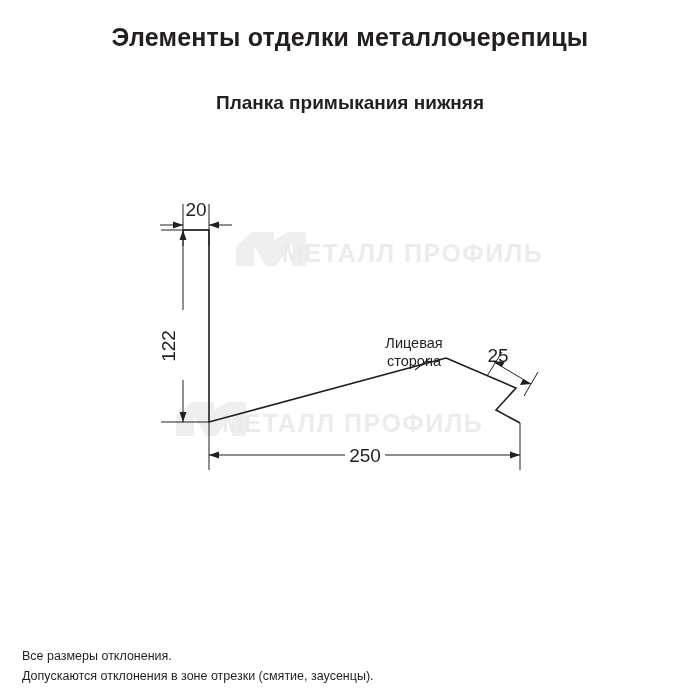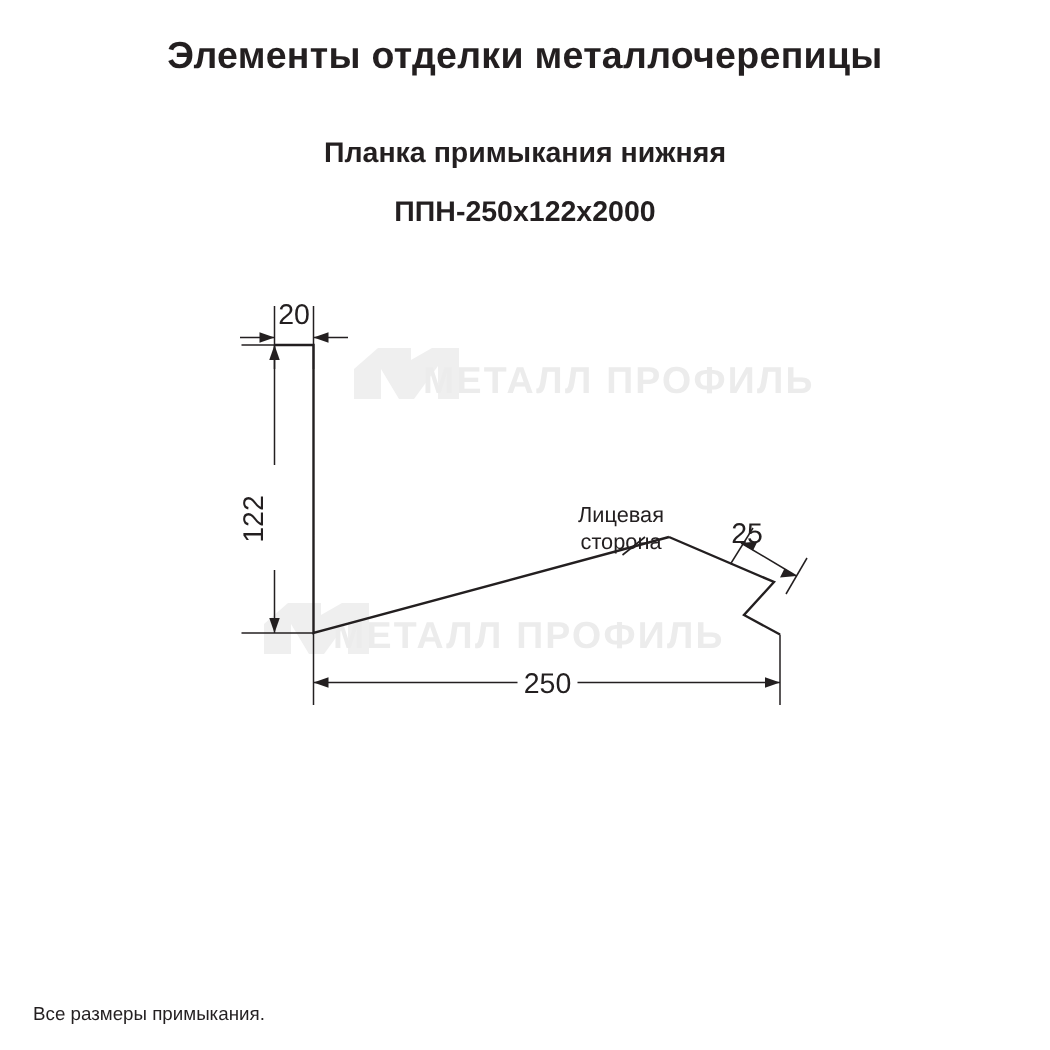--- a/index.html
+++ b/index.html
@@ -118,7 +118,6 @@
   <div class="title-block">
     <div class="main-title">Элементы отделки металлочерепицы</div>
     <div class="sub-title">Планка примыкания нижняя</div>
-    <div class="sub-title2">ППН-250х122х2000</div>
   </div>
 
   <div class="drawing">

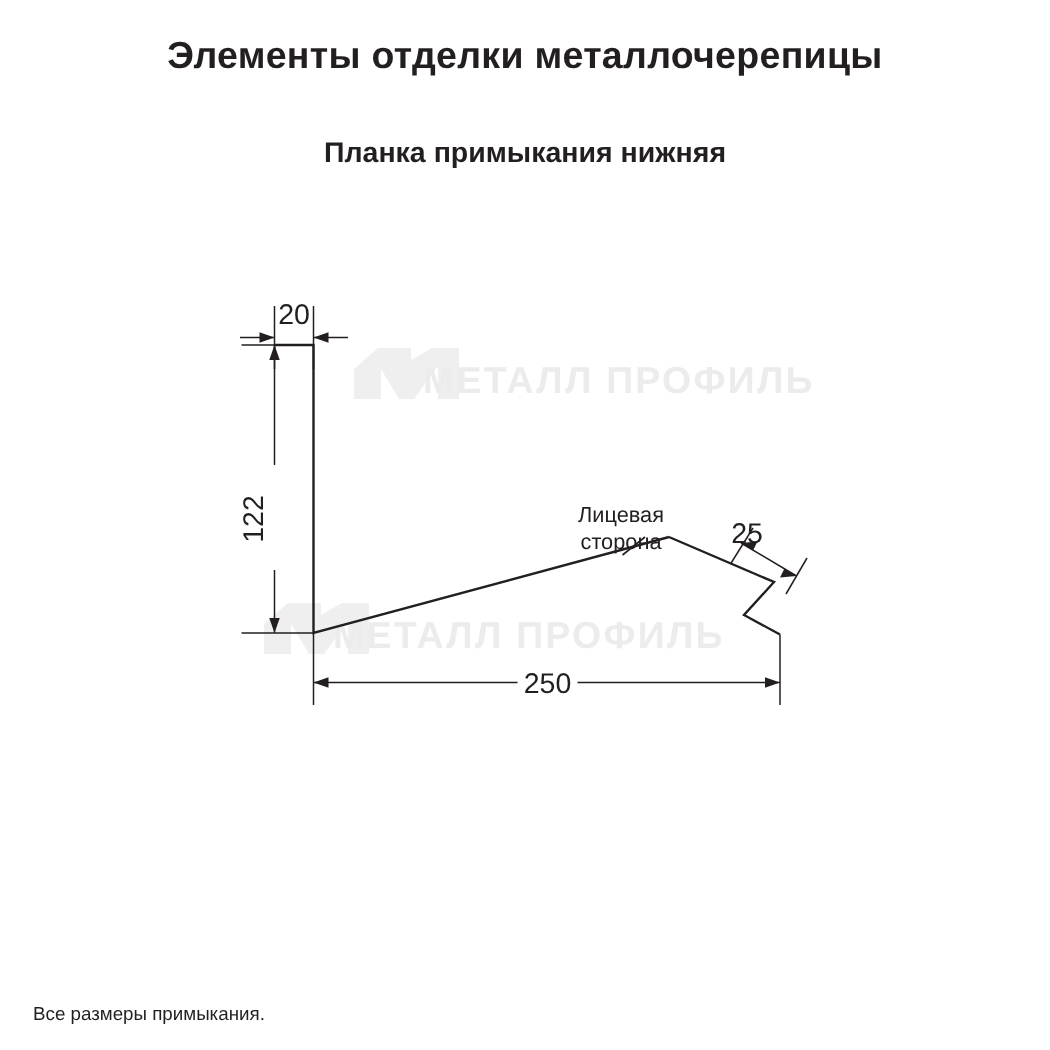--- a/index.html
+++ b/index.html
@@ -186,7 +186,7 @@
   </div>
 
   <div class="footer">
-    <div>Все размеры примыкания.</div>
+    <div>Все размеры отклонения.</div>
   </div>
 
 </div>

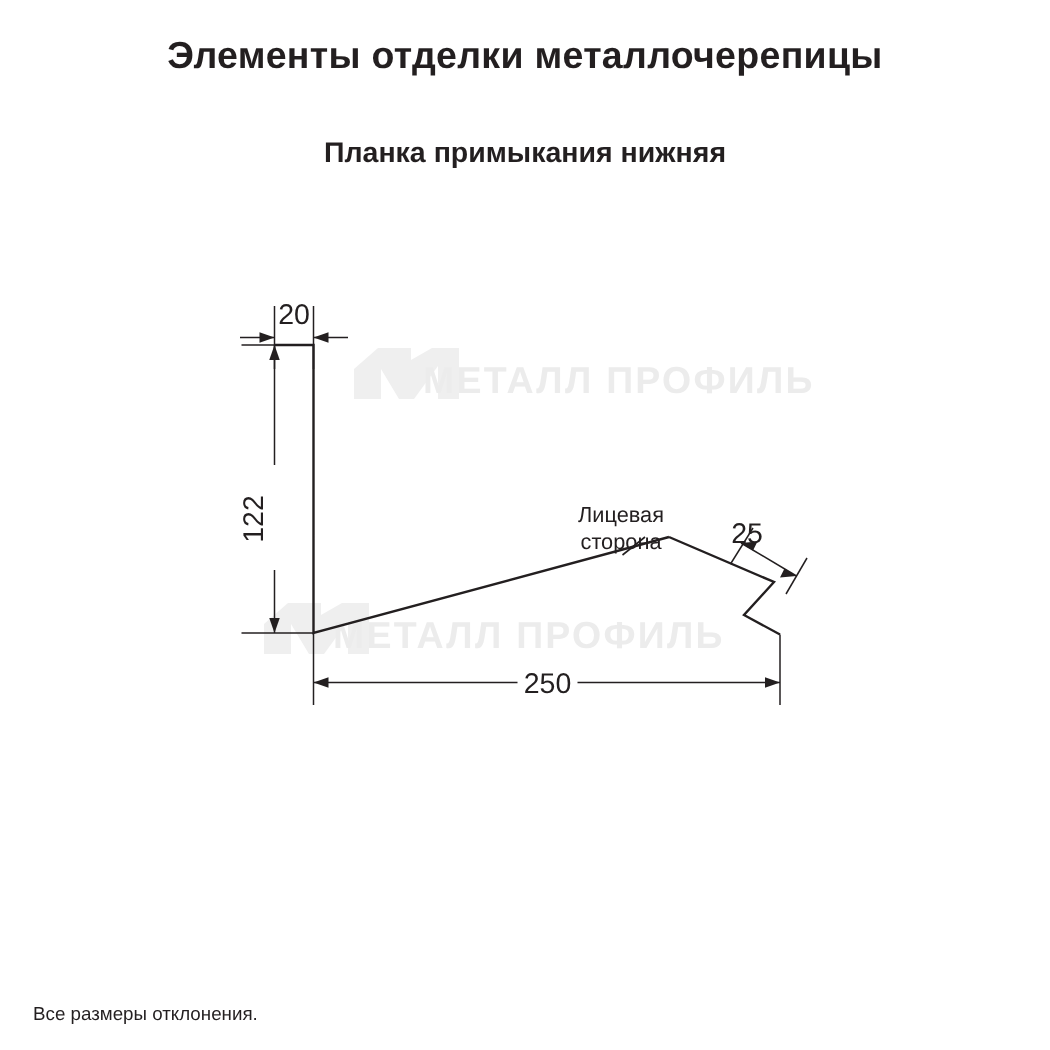--- a/index.html
+++ b/index.html
@@ -187,6 +187,7 @@
 
   <div class="footer">
     <div>Все размеры отклонения.</div>
+    <div>Допускаются отклонения в зоне отрезки (смятие, заусенцы).</div>
   </div>
 
 </div>

